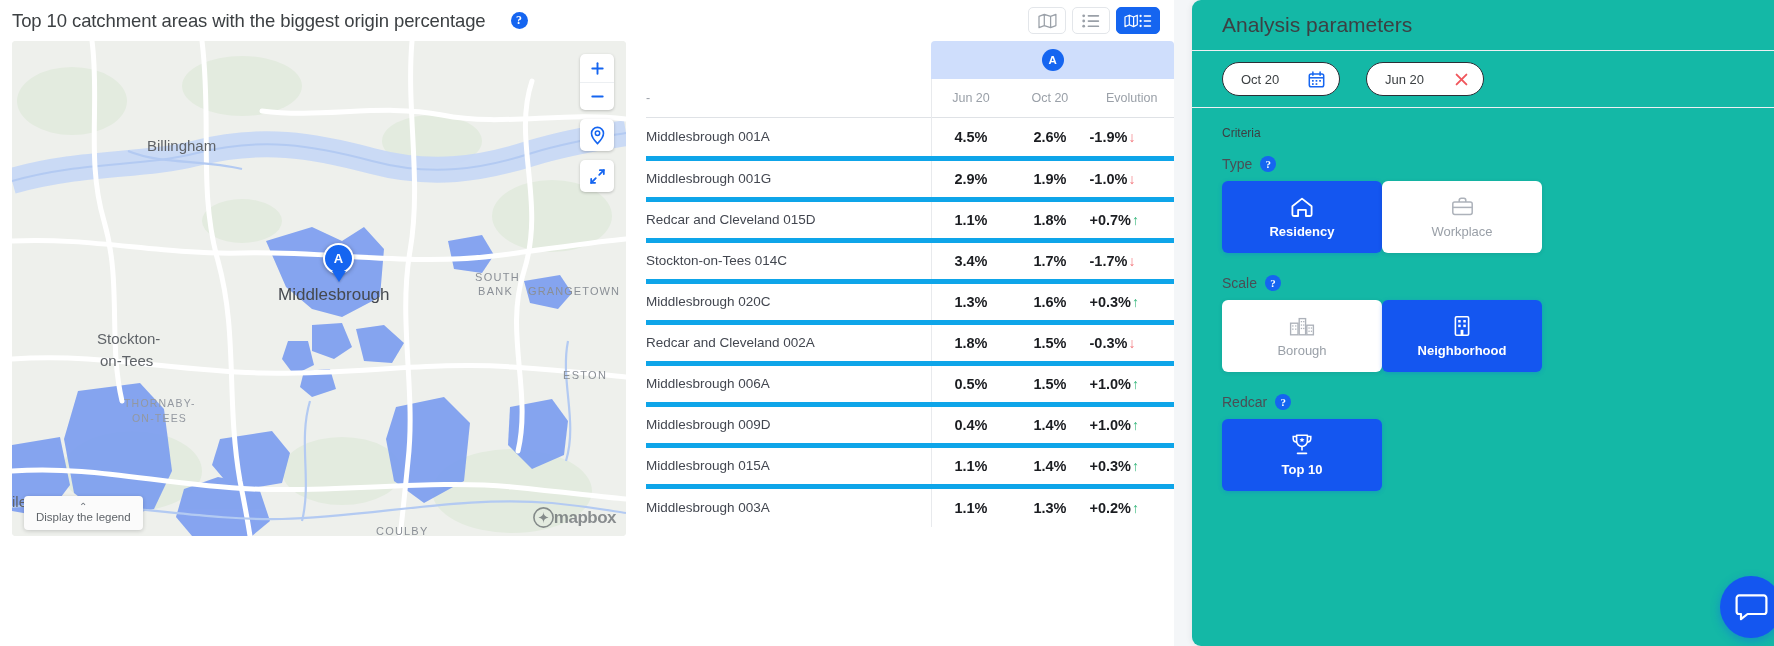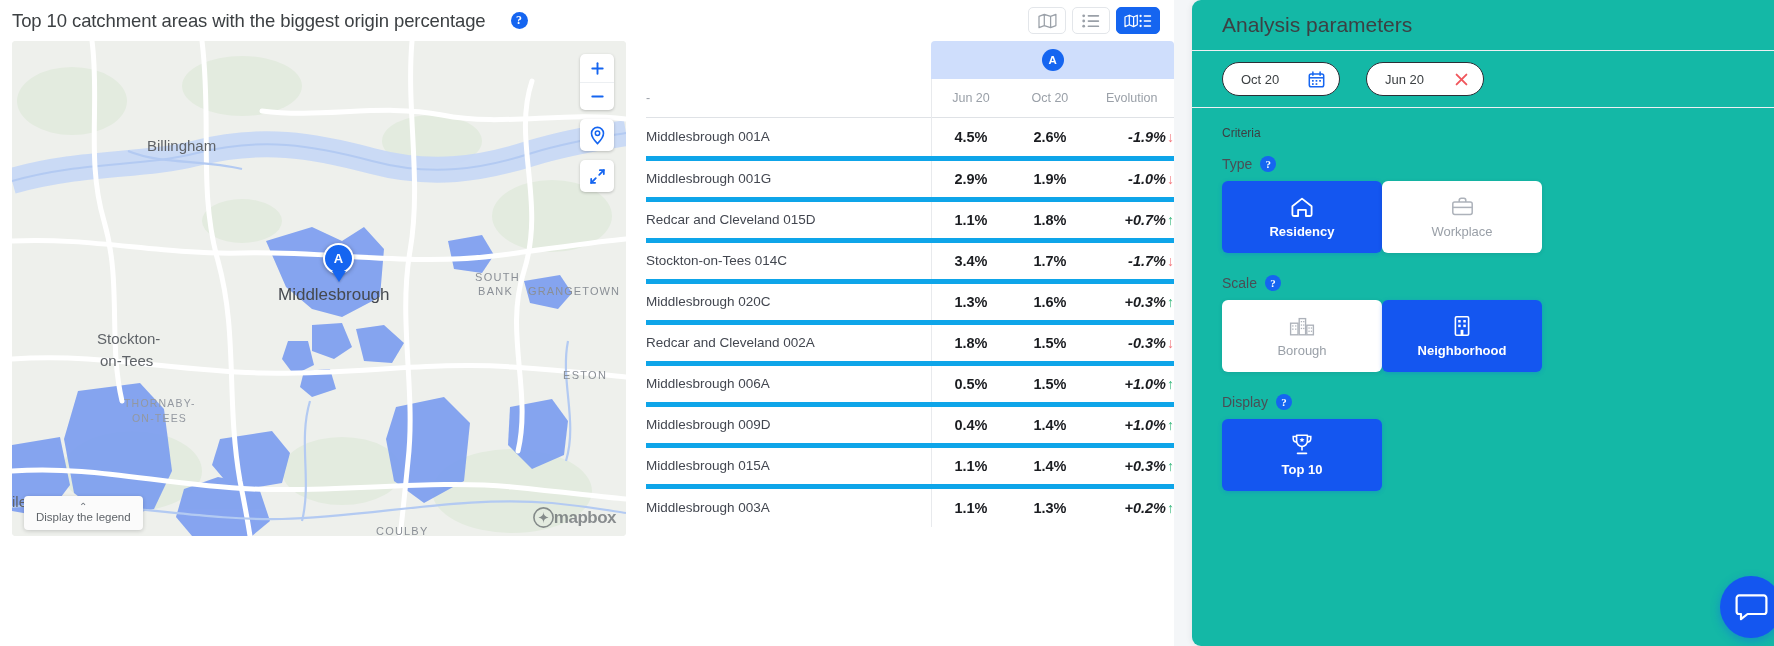--- a/index.html
+++ b/index.html
@@ -128,7 +128,7 @@
   .cell-num {
     font-size: 14.5px; font-weight: bold; color: #1b1d21; text-align: center;
   }
-  .cell-evo { text-align: right; font-size: 14.5px; font-weight: bold; white-space: nowrap; font-style: italic; }
+  .cell-evo { text-align: left; font-size: 14.5px; font-weight: bold; white-space: nowrap; }
   .evo-up { color: #1b1d21; }
   .evo-arrow { font-size: 14px; font-weight: normal; margin-left: 1px; }
   .arrow-up { color: #33b67a; }

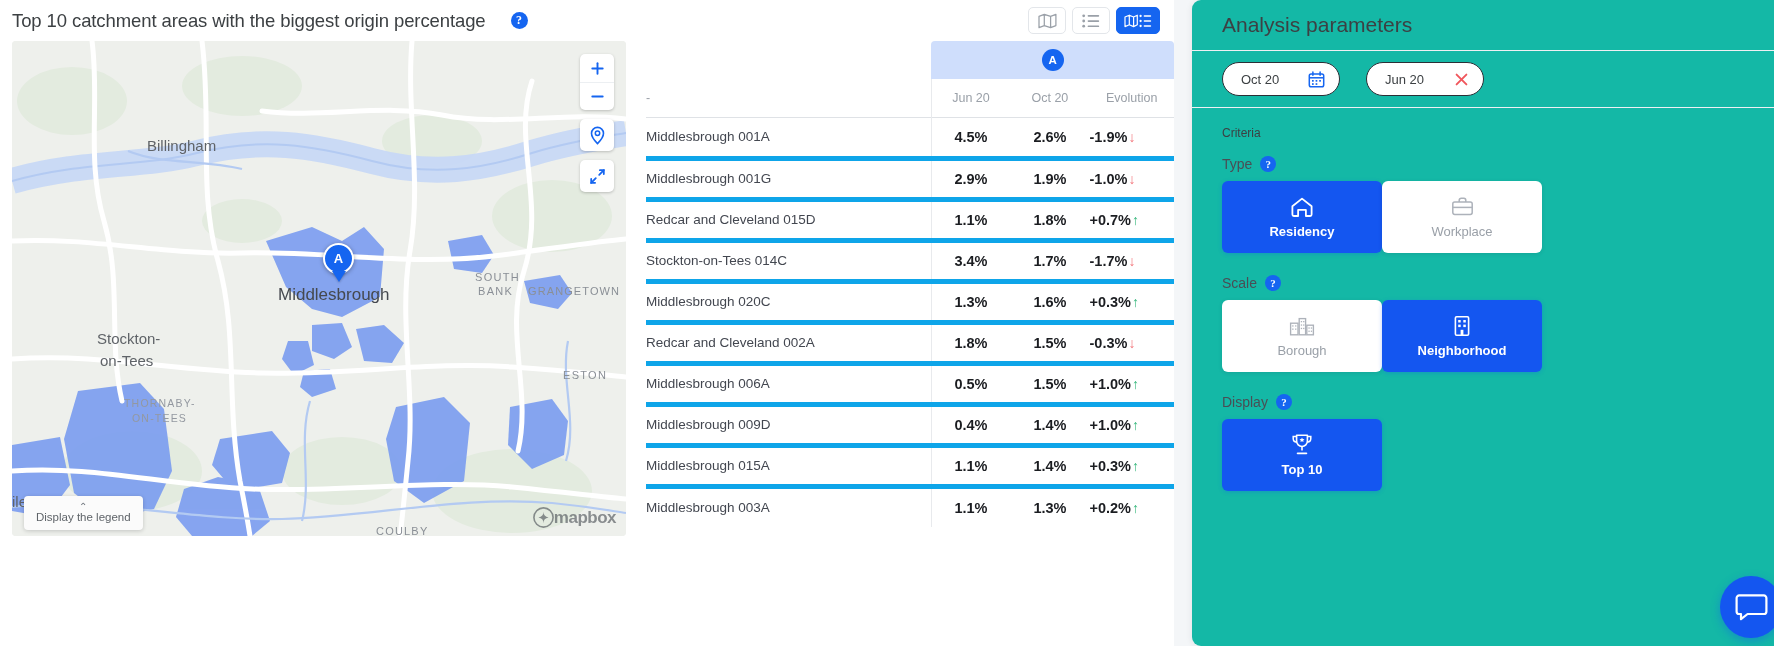--- a/index.html
+++ b/index.html
@@ -555,7 +555,7 @@
         </div>
 
         <div class="field-label-row">
-          <span class="field-label">Display</span>
+          <span class="field-label">Redcar</span>
           <span class="help-badge-sm">?</span>
         </div>
         <div class="opt-row">

